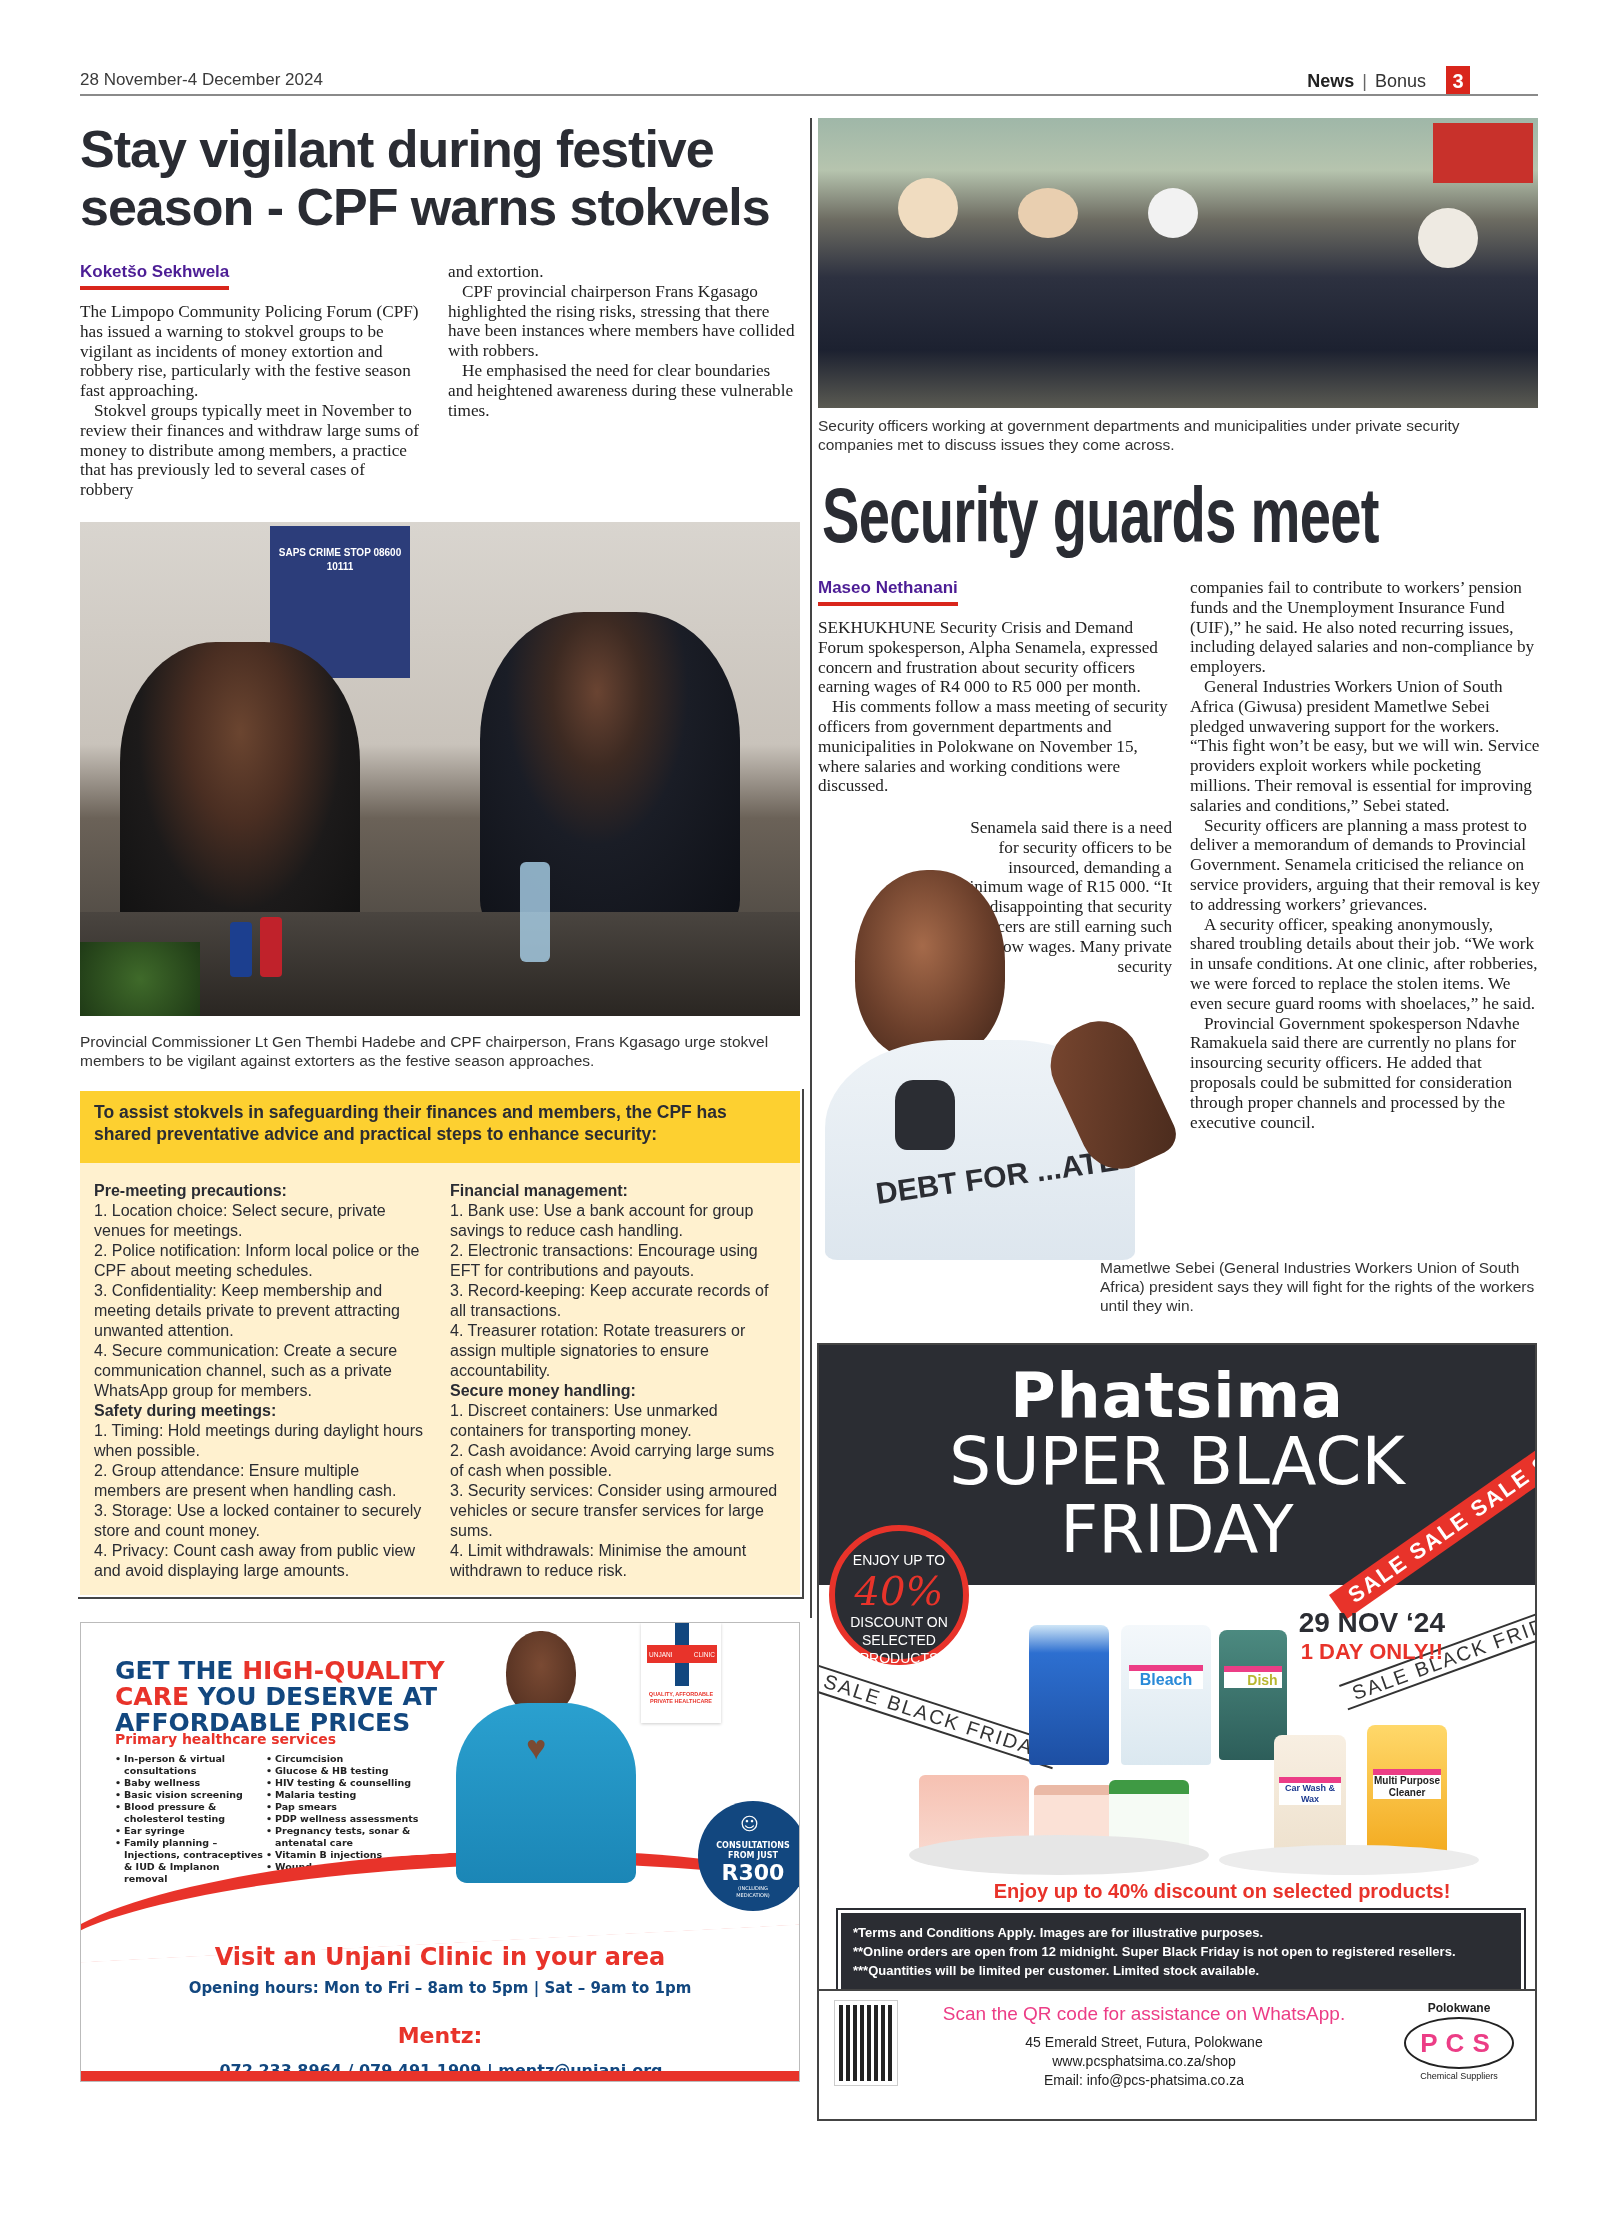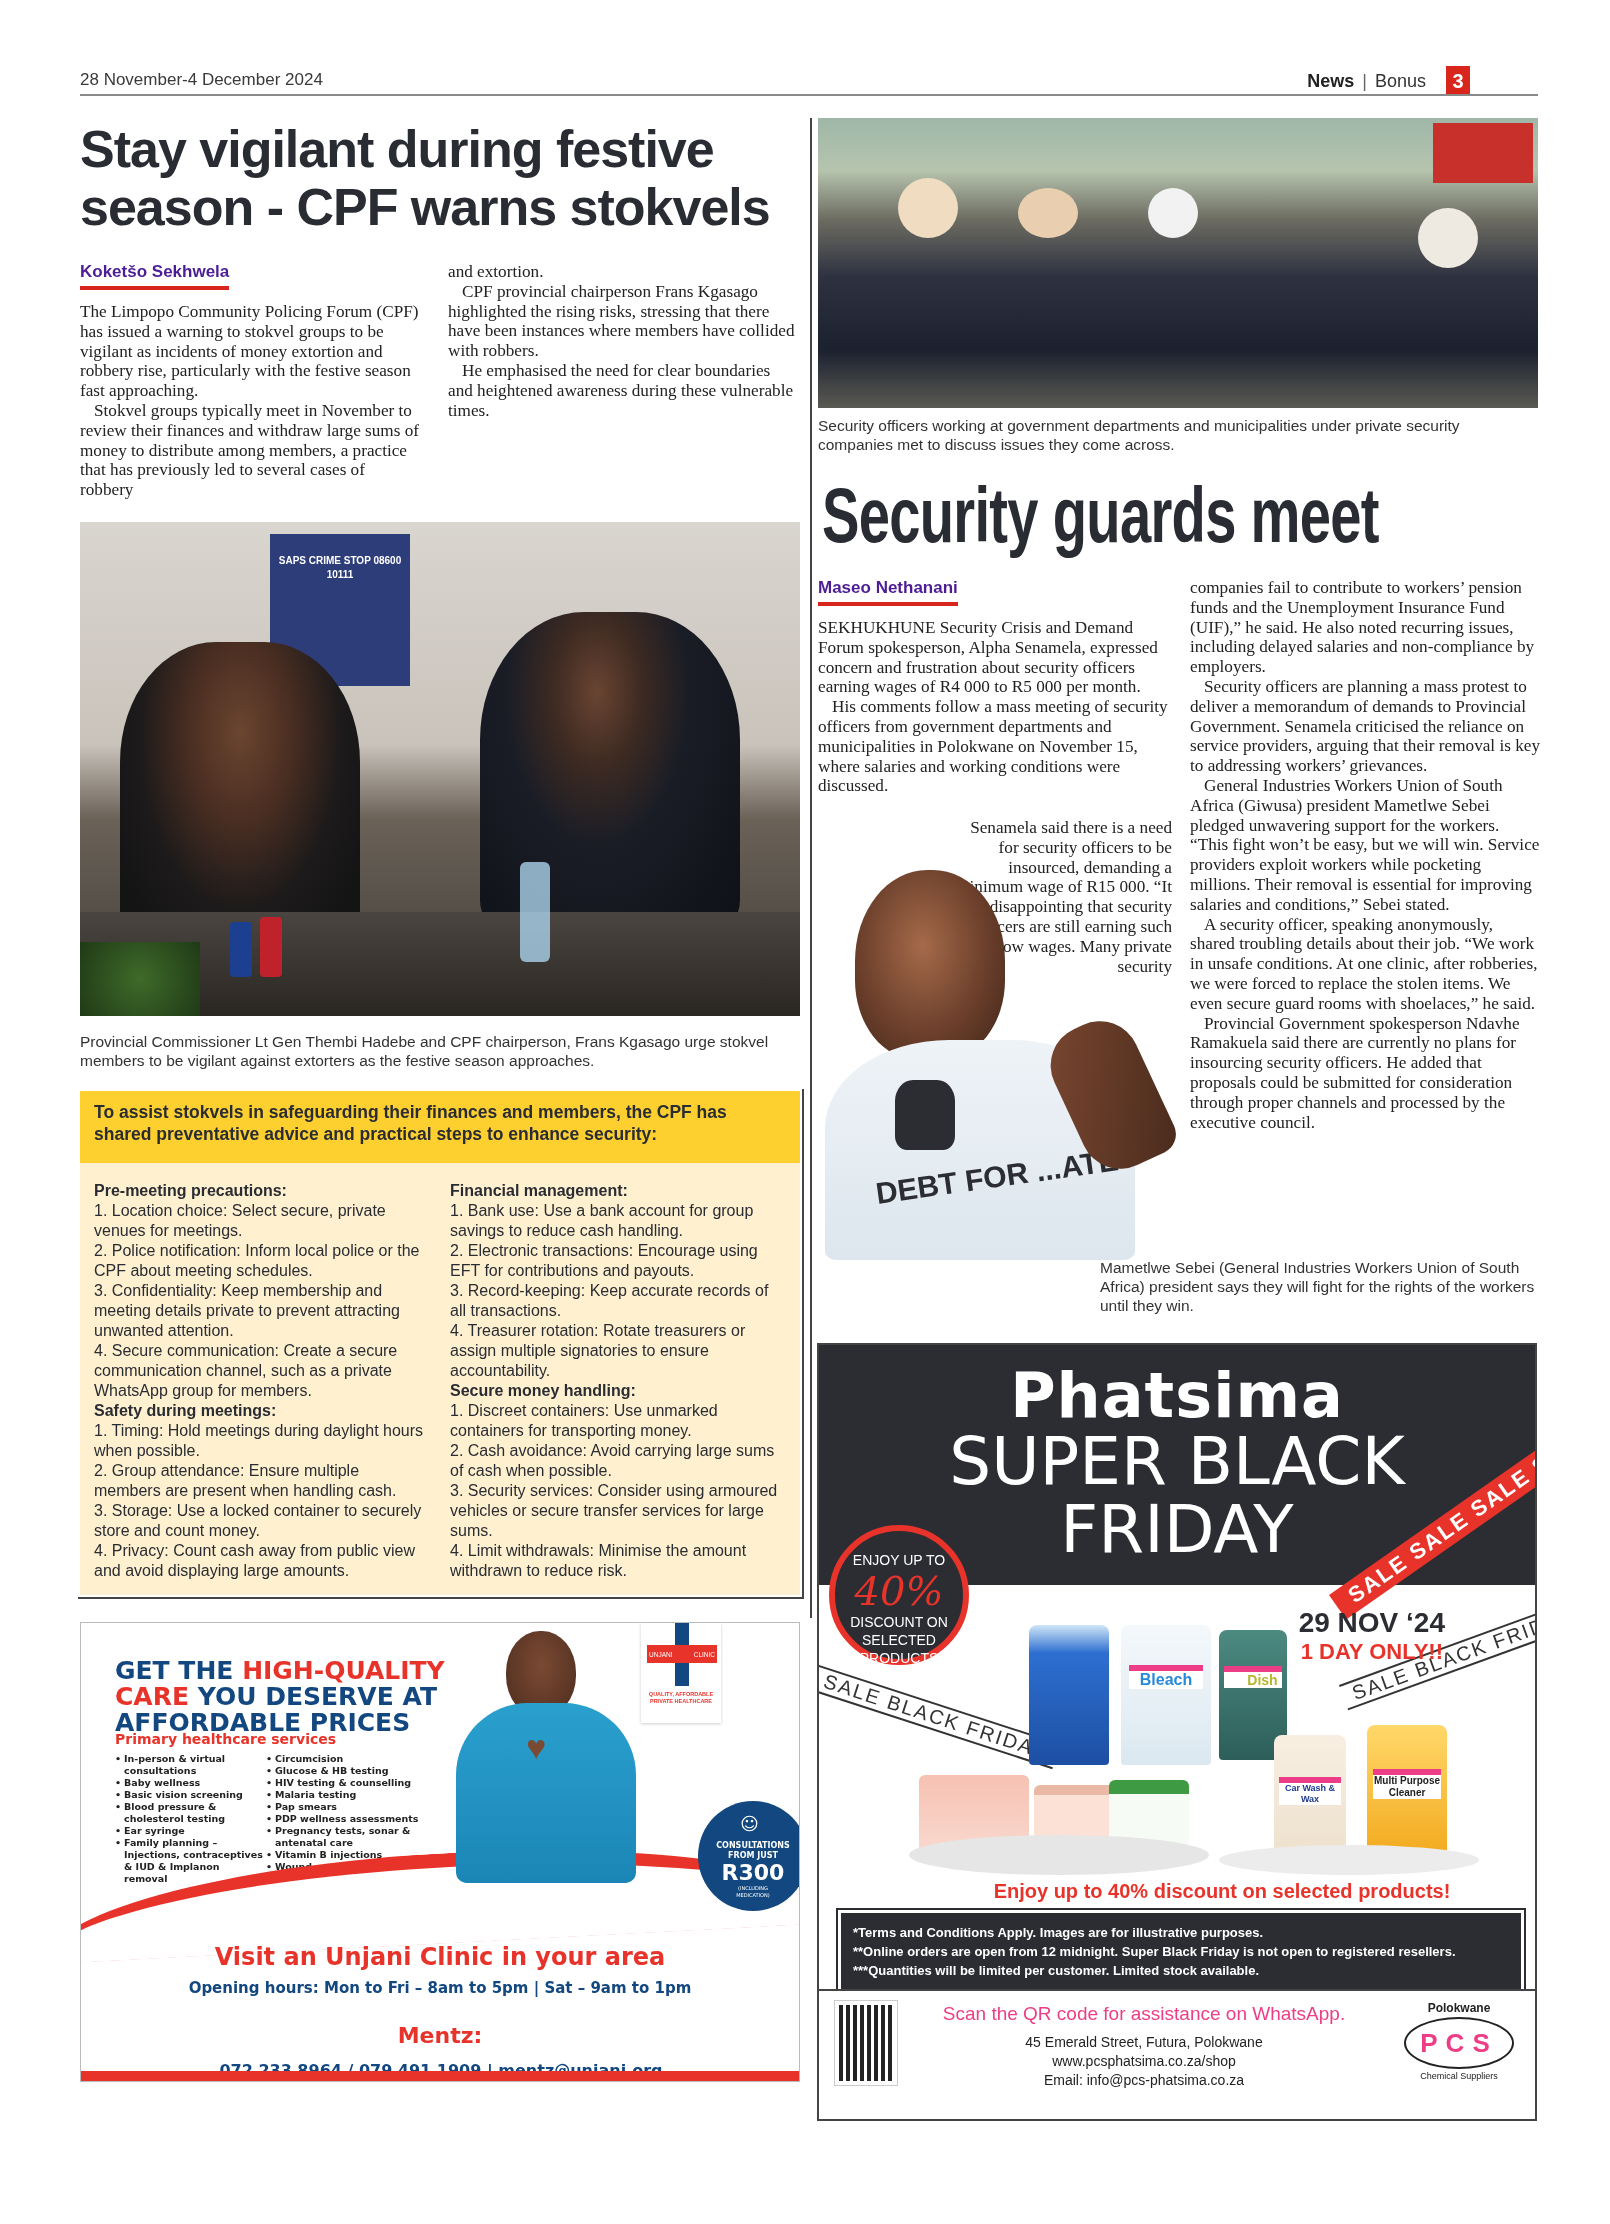--- a/index.html
+++ b/index.html
@@ -96,7 +96,7 @@
 </div>
 
 <div class="abs photo" style="left:80px; top:522px; width:720px; height:494px; background:linear-gradient(180deg,#d9d5cf 0%,#c9c3bb 45%,#6b6258 60%,#3d3a36 100%);">
-  <div class="abs" style="left:190px; top:12px; width:140px; height:152px; background:#2c3d7a;">
+  <div class="abs" style="left:190px; top:4px; width:140px; height:152px; background:#2c3d7a;">
     <div style="color:#fff; font-size:10px; font-weight:bold; text-align:center; padding-top:20px; line-height:14px;">SAPS CRIME STOP 08600 10111</div>
   </div>
   <div class="abs" style="left:40px; top:120px; width:240px; height:300px; background:radial-gradient(ellipse at 50% 30%,#6b4530 0%,#4a2e22 30%,#1c1a1a 60%,#111 100%); border-radius:40% 40% 10% 10%;"></div>

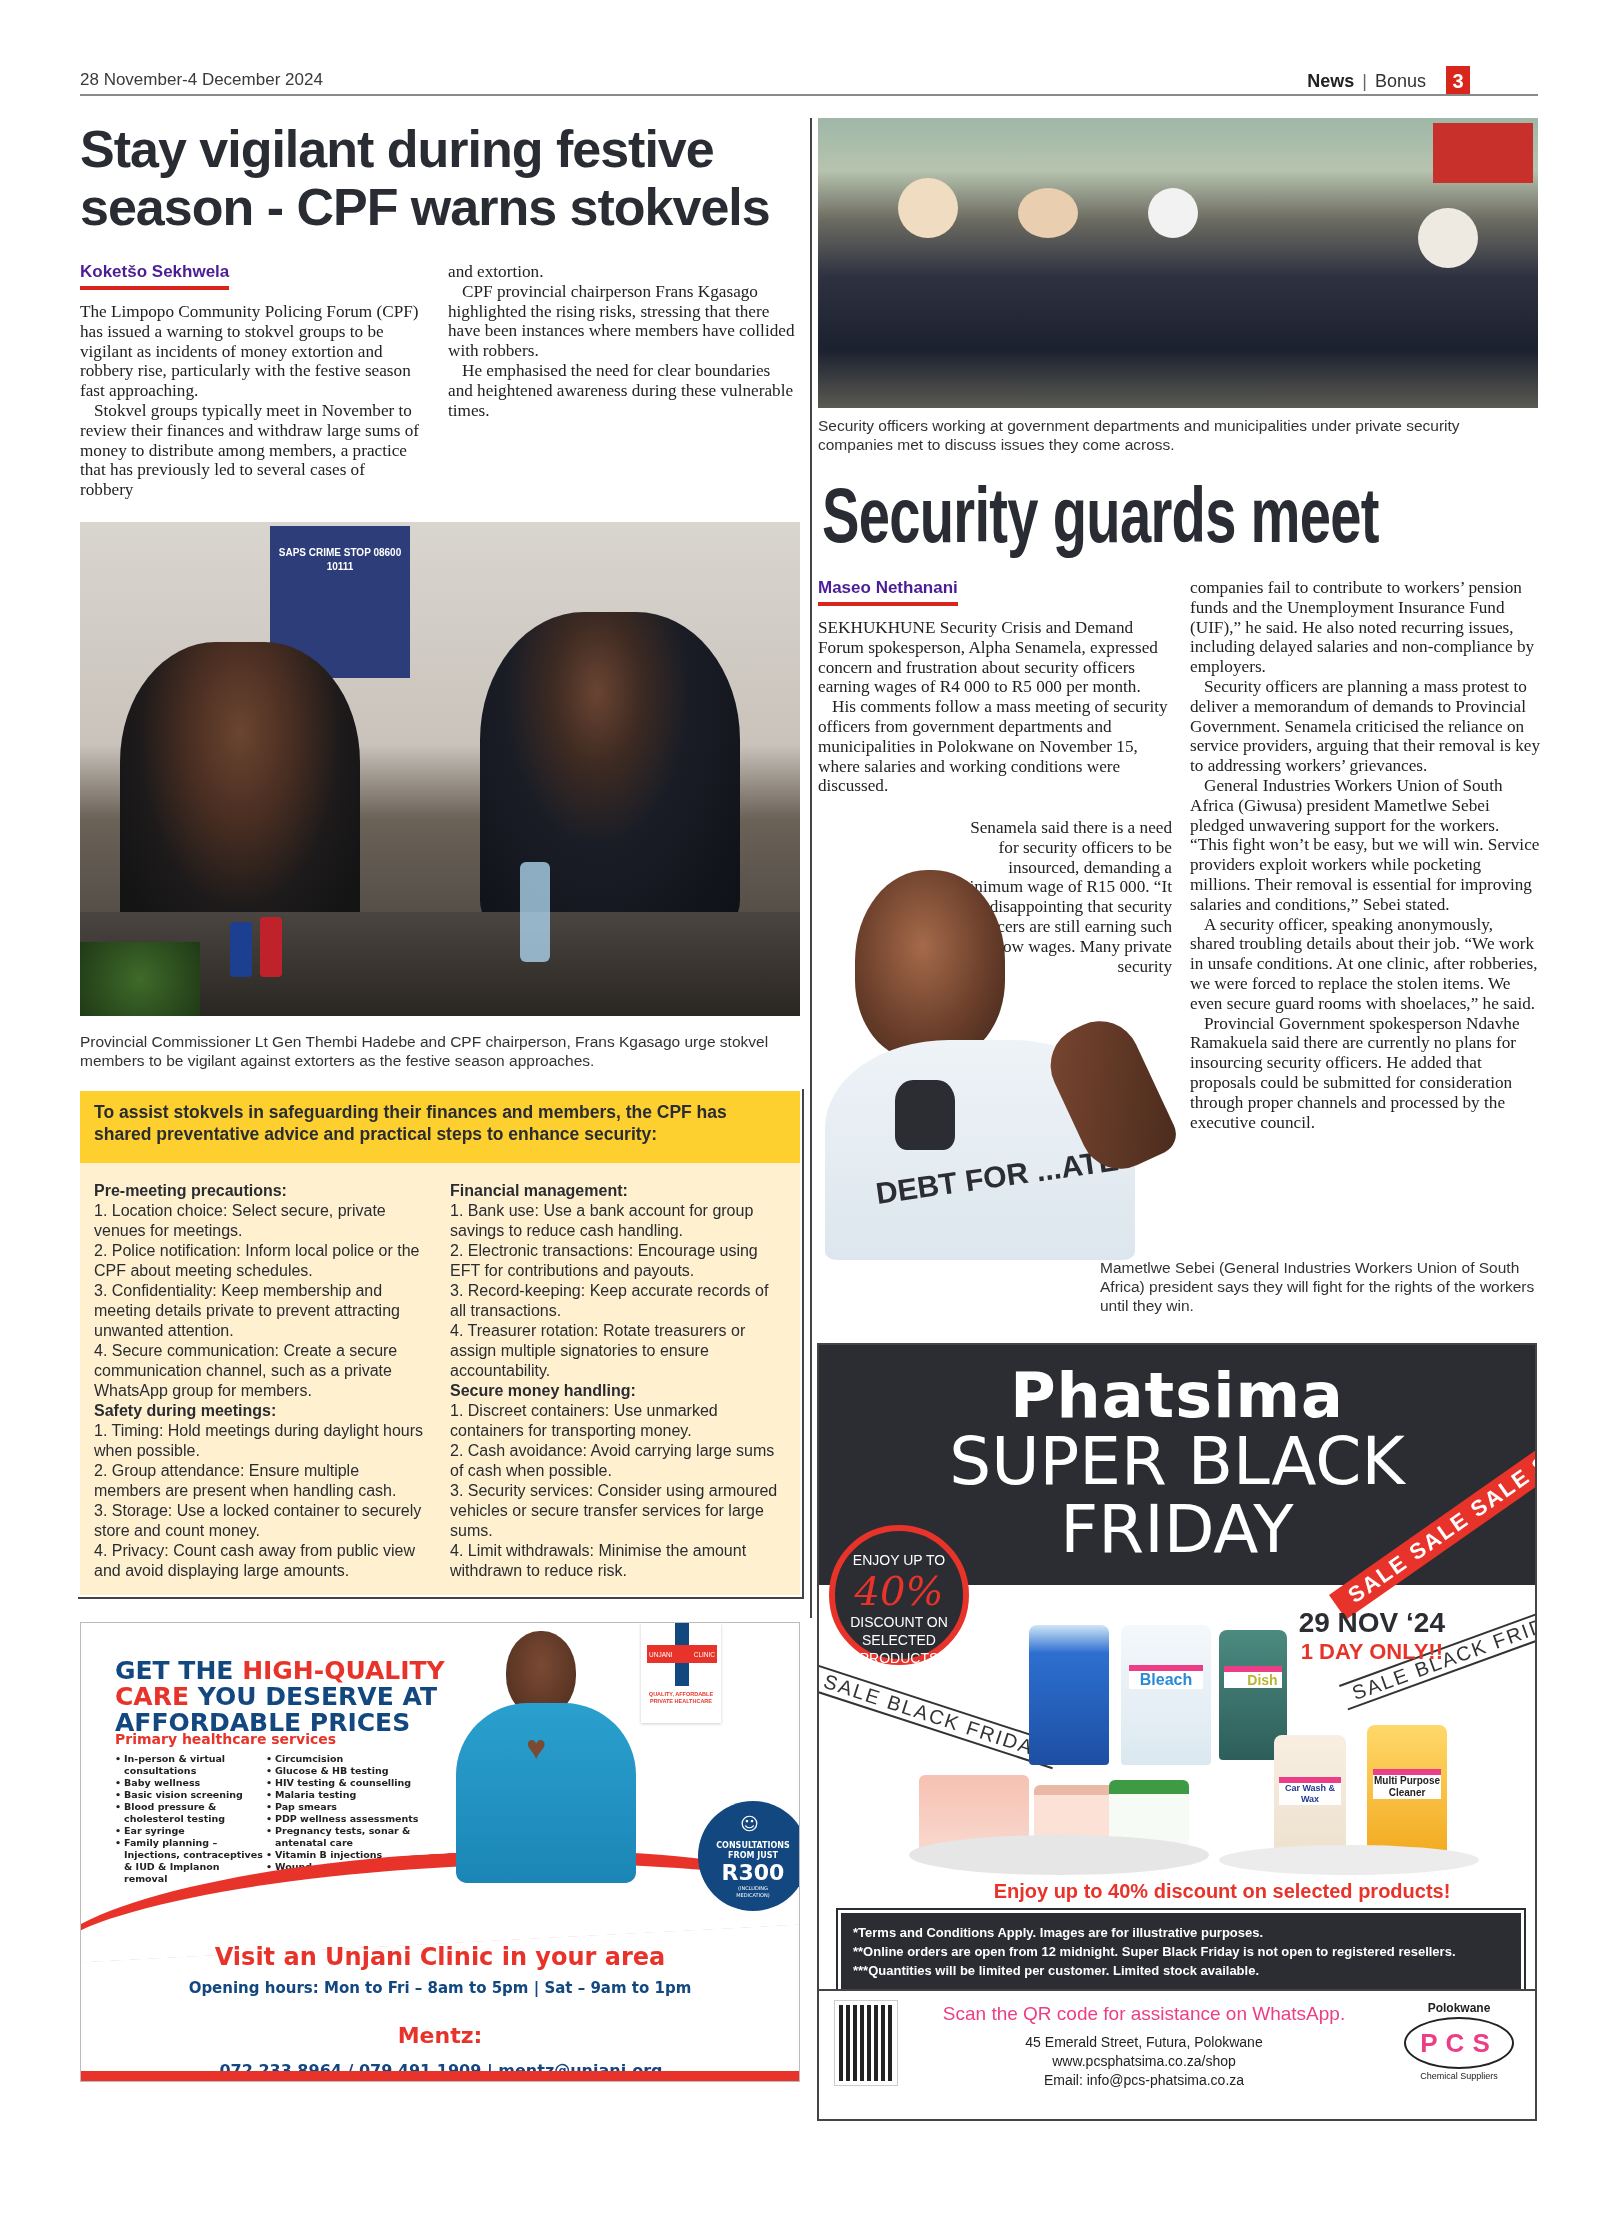--- a/index.html
+++ b/index.html
@@ -171,8 +171,8 @@
 
 <div class="abs body-serif" style="left:1190px; top:578px; width:350px;">
   <p>companies fail to contribute to workers’ pension funds and the Unemployment Insurance Fund (UIF),” he said. He also noted recurring issues, including delayed salaries and non-compliance by employers.</p>
+  <p class="ind">General Industries Workers Union of South Africa (Giwusa) president Mametlwe Sebei pledged unwavering support for the workers. “This fight won’t be easy, but we will win. Service providers exploit workers while pocketing millions. Their removal is essential for improving salaries and conditions,” Sebei stated.</p>
   <p class="ind">Security officers are planning a mass protest to deliver a memorandum of demands to Provincial Government. Senamela criticised the reliance on service providers, arguing that their removal is key to addressing workers’ grievances.</p>
-  <p class="ind">General Industries Workers Union of South Africa (Giwusa) president Mametlwe Sebei pledged unwavering support for the workers. “This fight won’t be easy, but we will win. Service providers exploit workers while pocketing millions. Their removal is essential for improving salaries and conditions,” Sebei stated.</p>
   <p class="ind" style="padding-left:0;">A security officer, speaking anonymously, shared troubling details about their job. “We work in unsafe conditions. At one clinic, after robberies, we were forced to replace the stolen items. We even secure guard rooms with shoelaces,” he said.</p>
   <p class="ind">Provincial Government spokesperson Ndavhe Ramakuela said there are currently no plans for insourcing security officers. He added that proposals could be submitted for consideration through proper channels and processed by the executive council.</p>
 </div>

